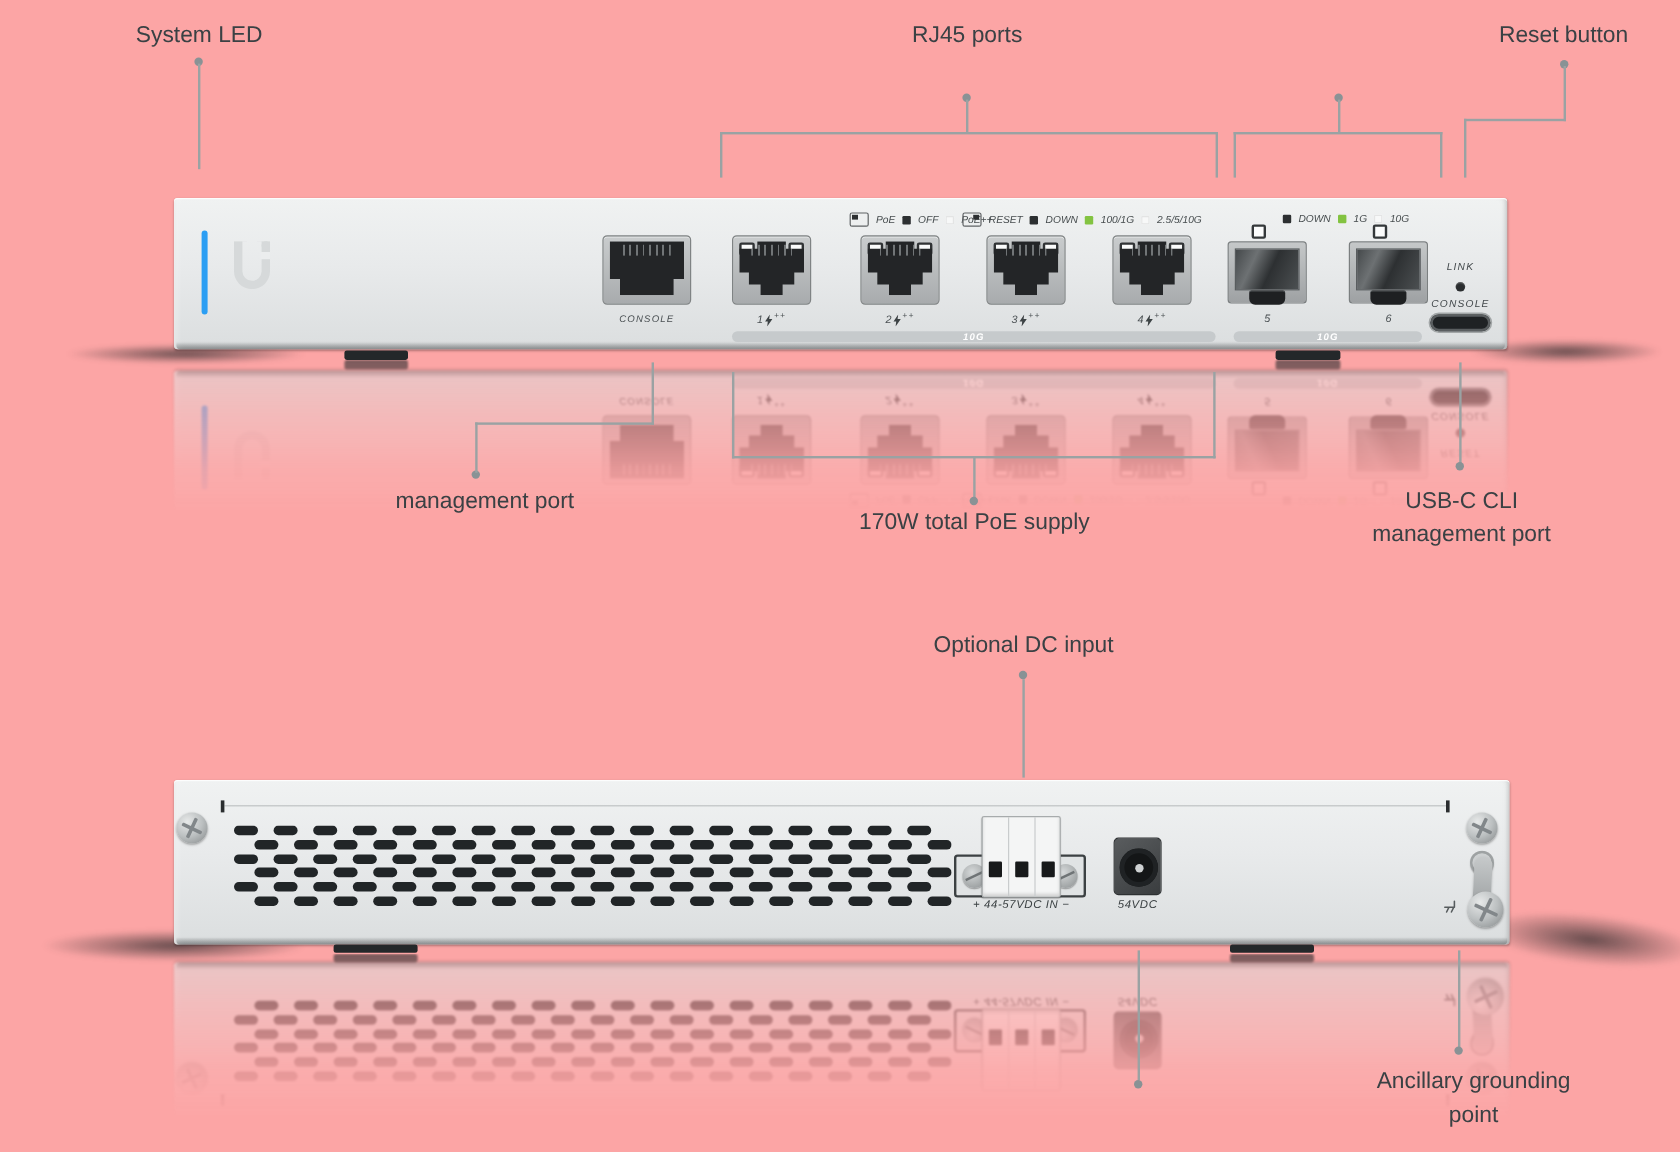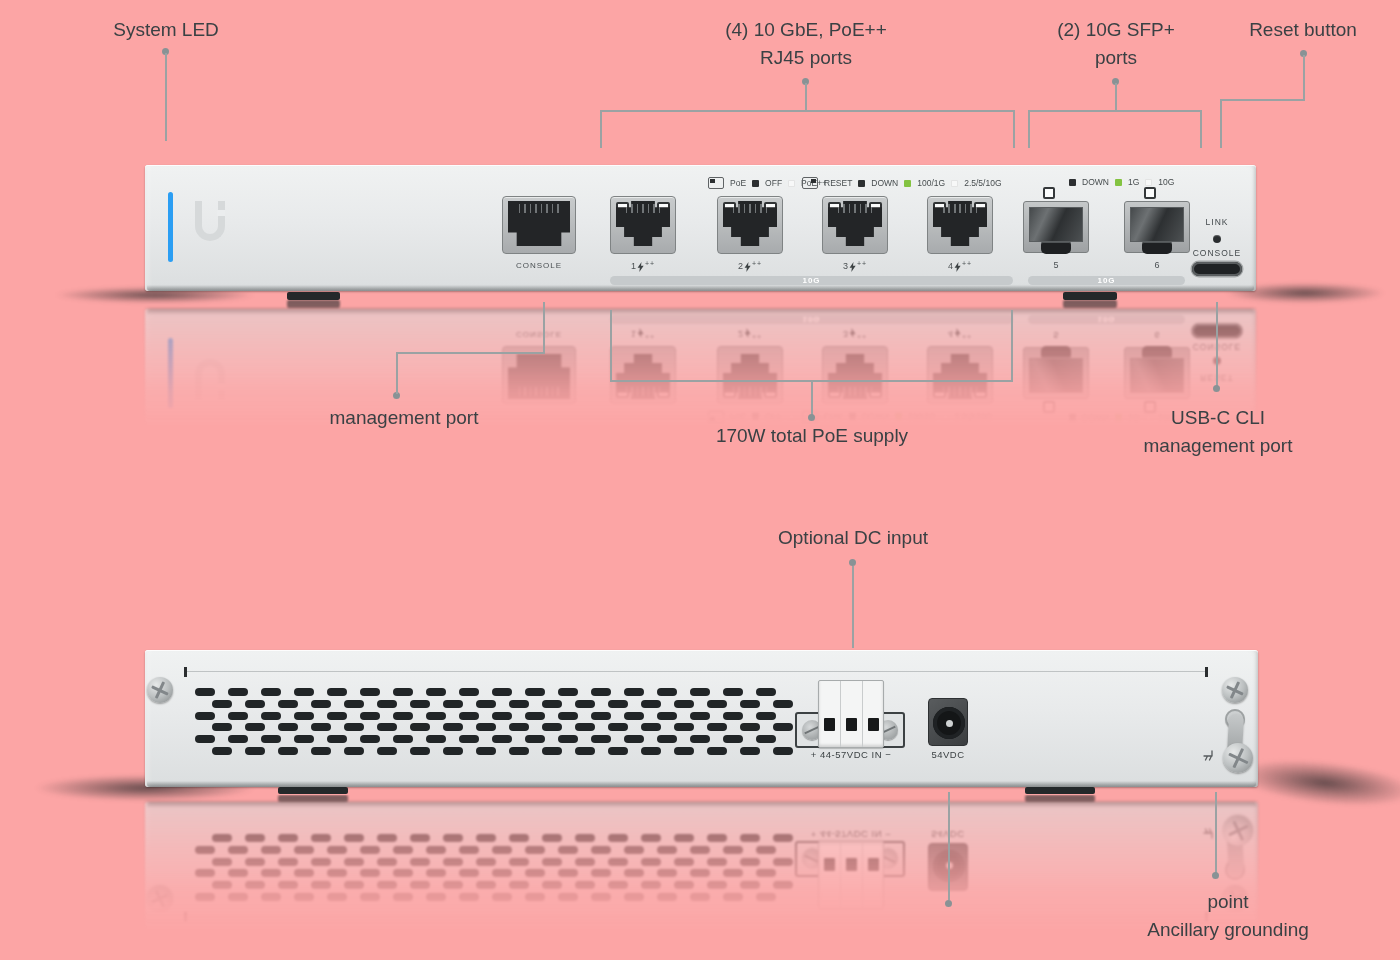--- a/index.html
+++ b/index.html
@@ -127,7 +127,6 @@
   <div class="lineV" style="left:165px;top:53px;height:88px;"></div>
 
   <div class="label" style="left:656px;top:16px;width:300px;">
-    <div>(4) 10 GbE, PoE++</div>
     <div>RJ45 ports</div>
   </div>
   <div class="cdot" style="left:802px;top:78px;"></div>

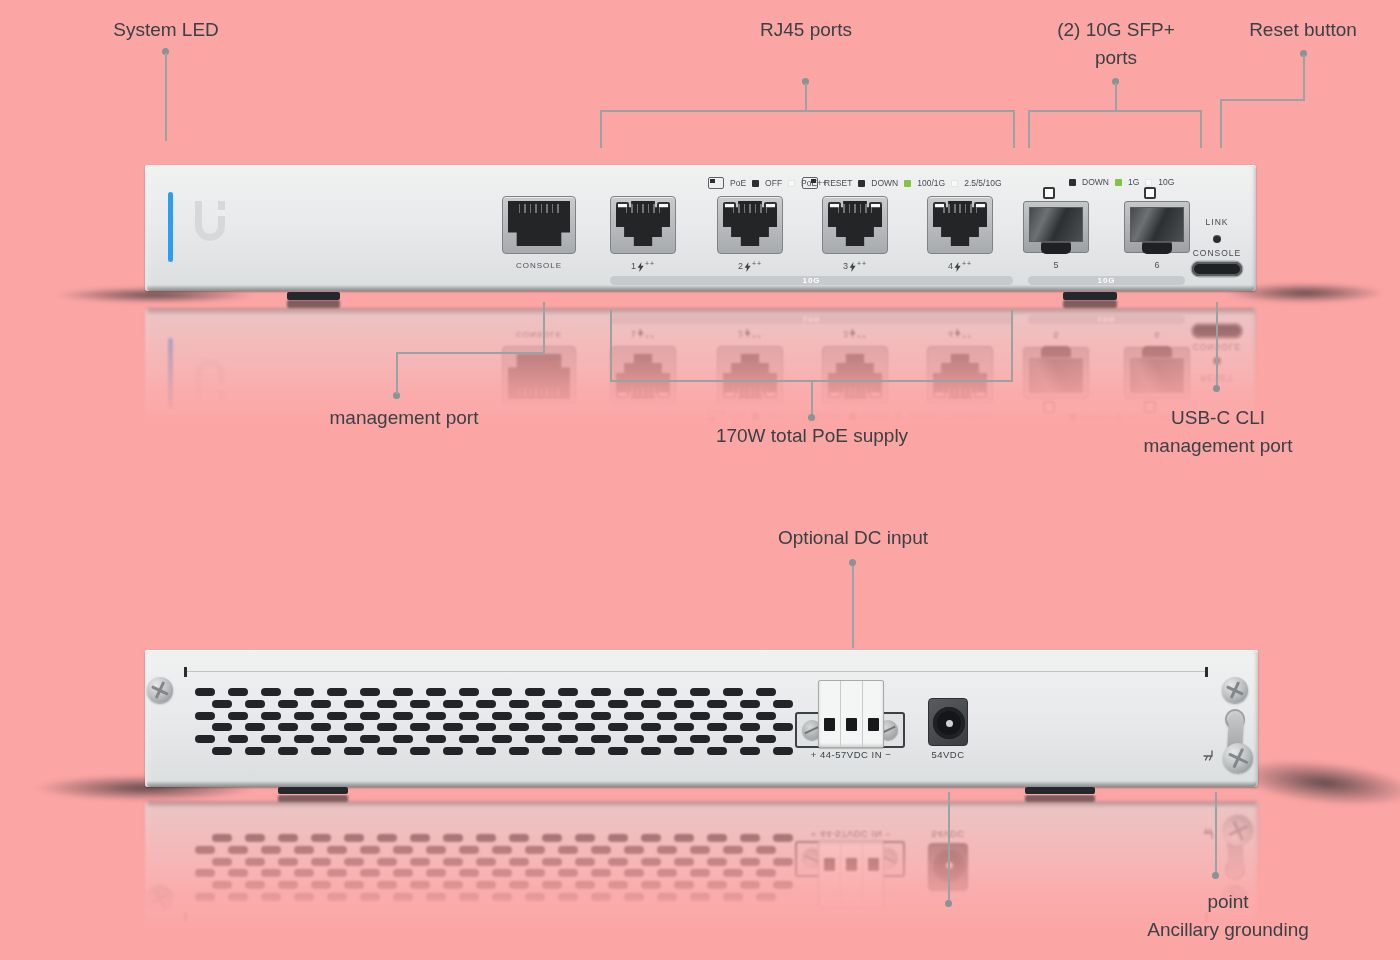--- a/index.html
+++ b/index.html
@@ -135,10 +135,6 @@
   <div class="lineV" style="left:600px;top:110px;height:38px;"></div>
   <div class="lineV" style="left:1013px;top:110px;height:38px;"></div>
 
-  <div class="label" style="left:1016px;top:16px;width:200px;">
-    <div>(2) 10G SFP+</div>
-    <div>ports</div>
-  </div>
   <div class="cdot" style="left:1112px;top:78px;"></div>
   <div class="lineV" style="left:1115px;top:83px;height:27px;"></div>
   <div class="lineH" style="left:1028px;top:110px;width:174px;"></div>

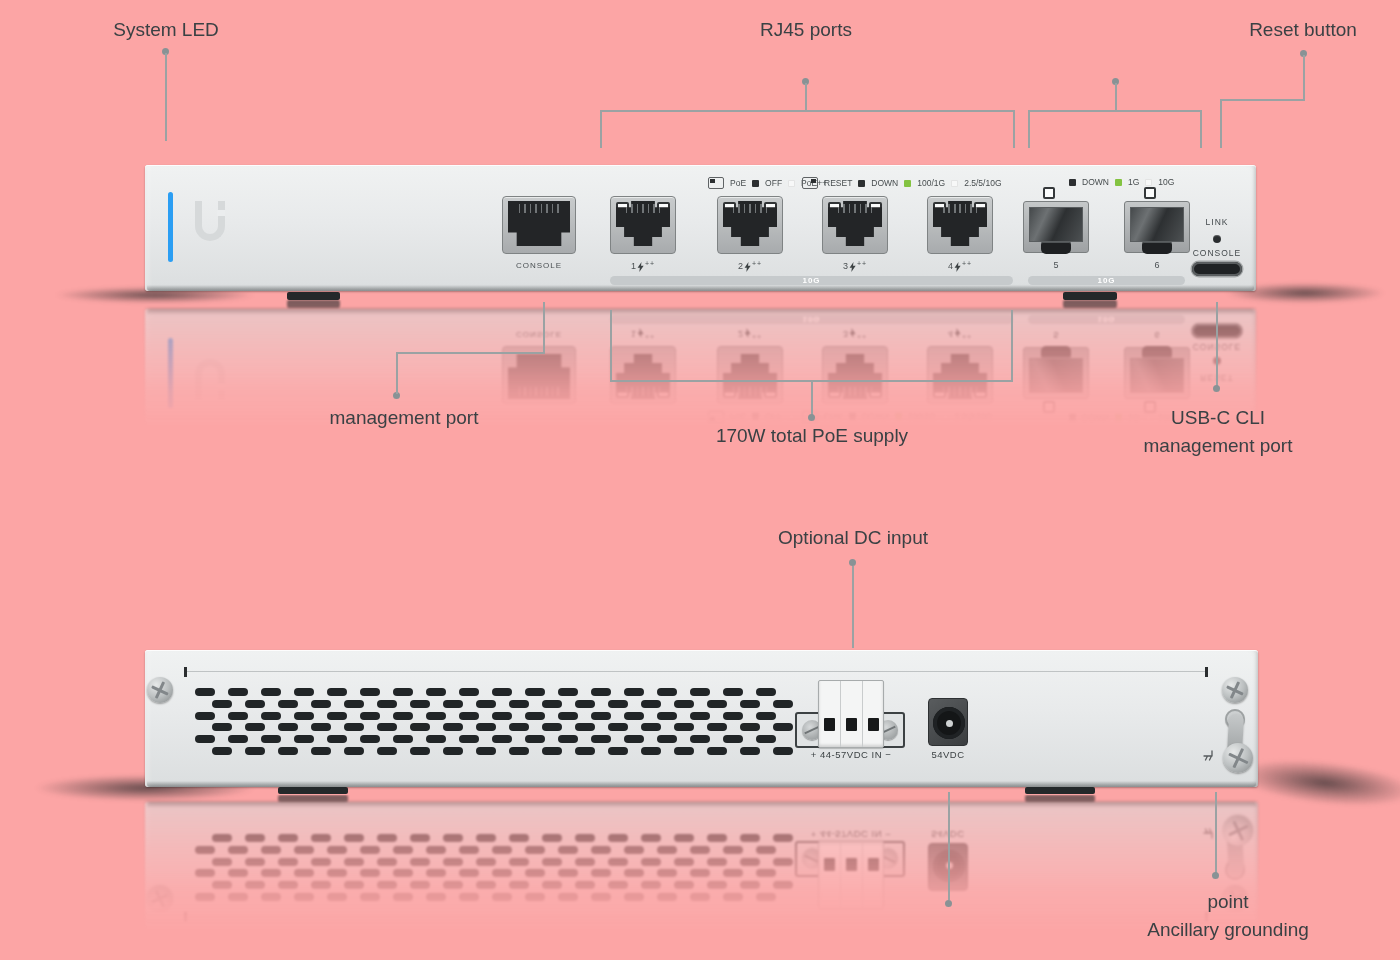--- a/index.html
+++ b/index.html
@@ -13,7 +13,7 @@
   .cdot{position:absolute;width:7px;height:7px;border-radius:50%;background:#899295;z-index:6;}
 
   
-  .device{position:absolute;z-index:2;}
+  .device{position:absolute;z-index:2;font-style:italic;}
   .panel{position:absolute;background:linear-gradient(180deg,#f0f2f2 0%,#e8eaeb 45%,#dbdedf 100%);
          border-radius:3px;
          box-shadow:inset 0 1px 0 rgba(255,255,255,.85), inset 5px 0 6px -4px rgba(255,255,255,.8),

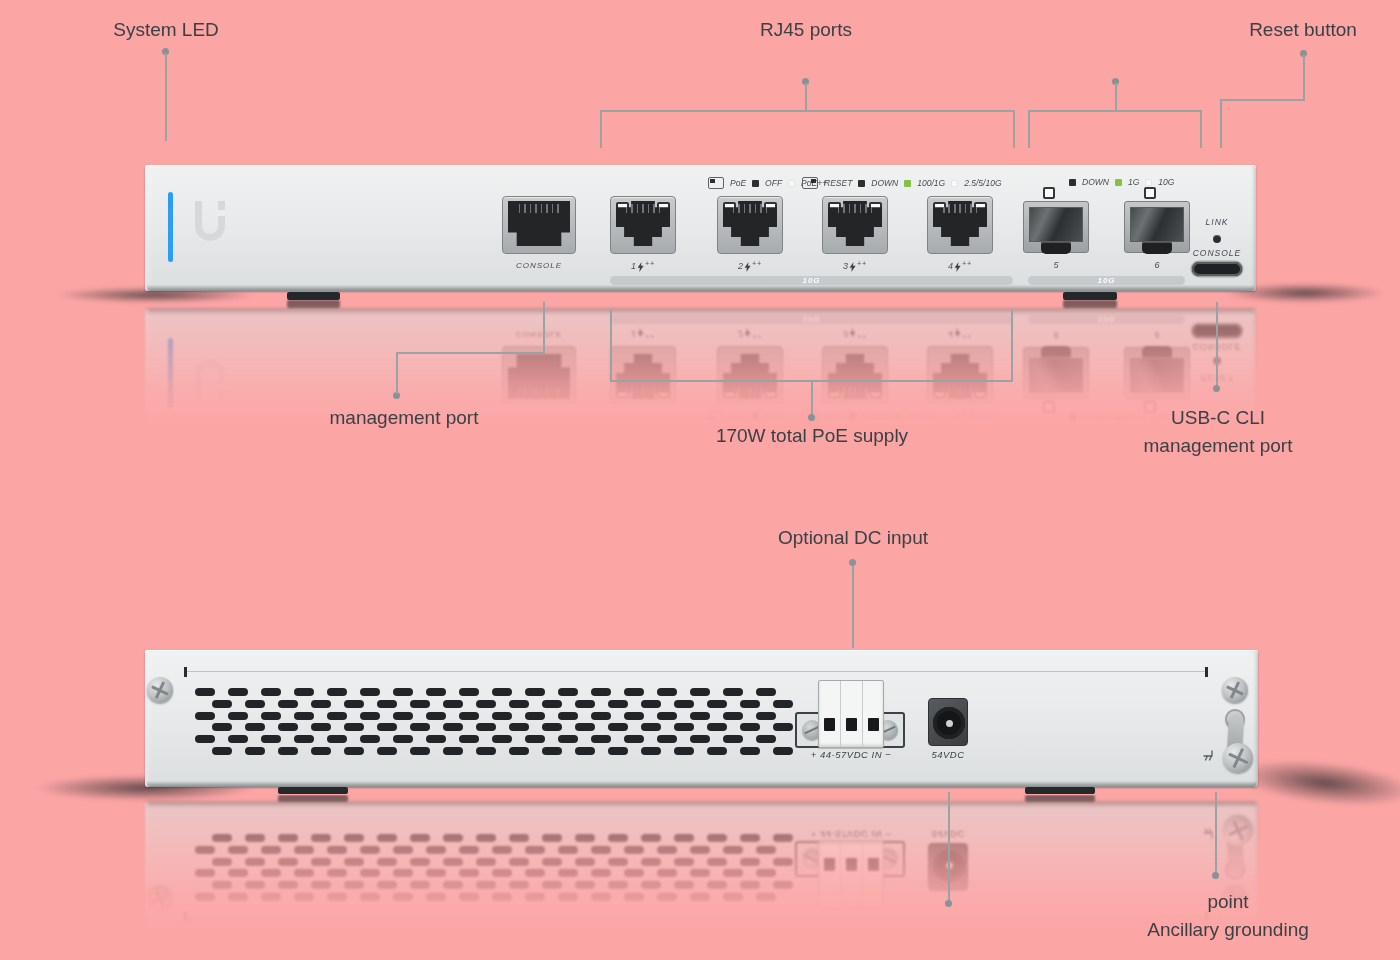--- a/index.html
+++ b/index.html
@@ -177,8 +177,8 @@
   <div class="cdot" style="left:945px;top:900px;"></div>
 
   <div class="label" style="left:1068px;top:888px;width:320px;">
+    <div>Ancillary grounding</div>
     <div>point</div>
-    <div>Ancillary grounding</div>
   </div>
   <div class="lineV" style="left:1215px;top:792px;height:82px;"></div>
   <div class="cdot" style="left:1212px;top:872px;"></div>

